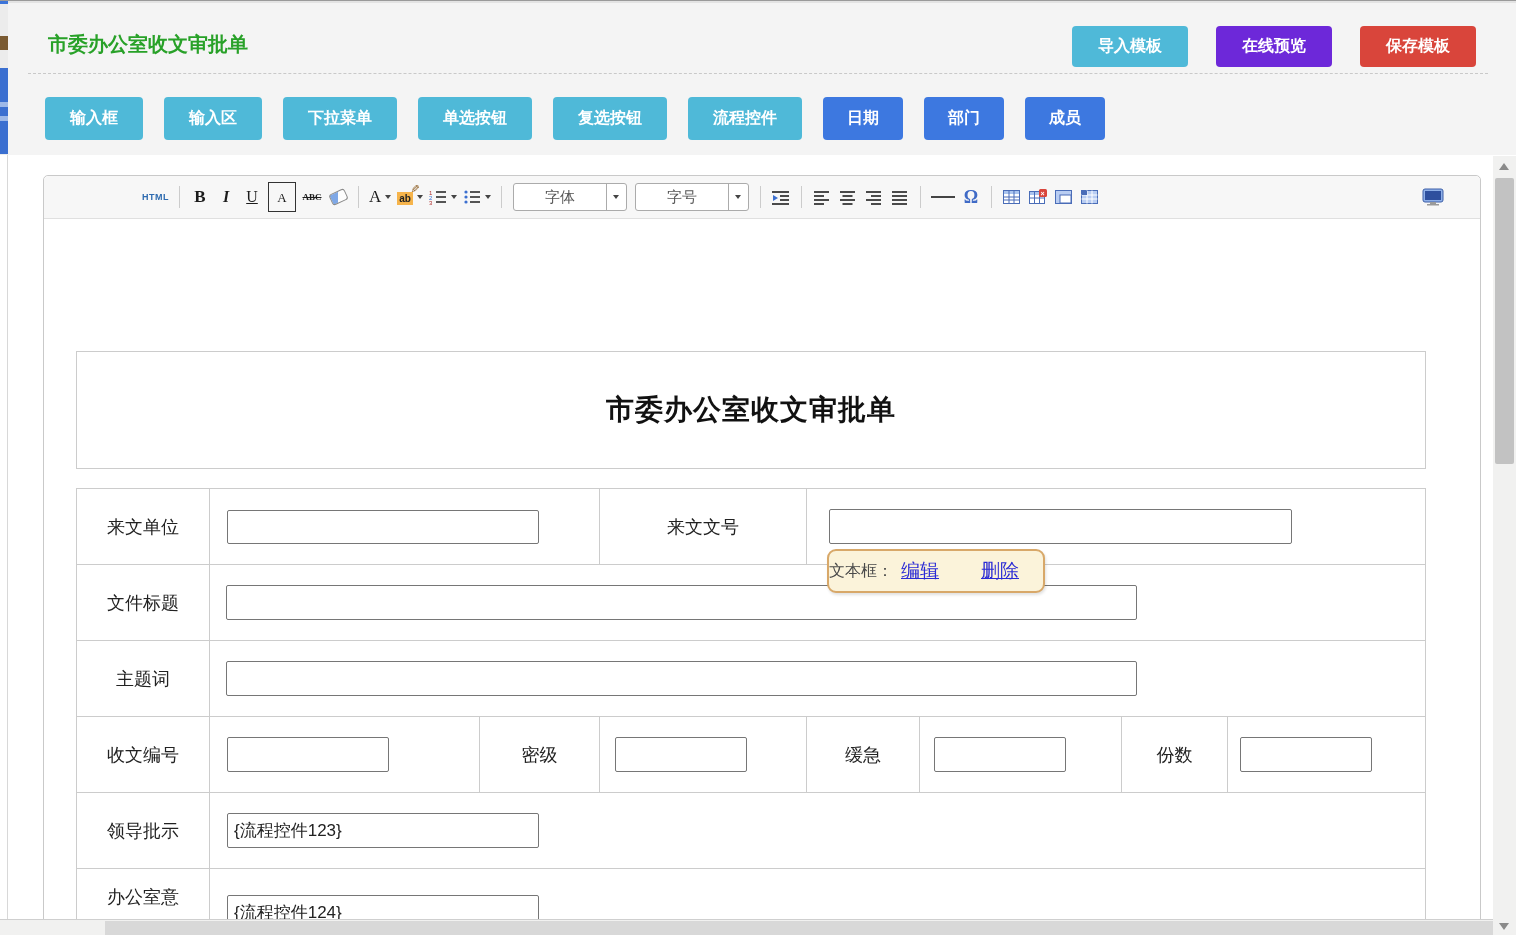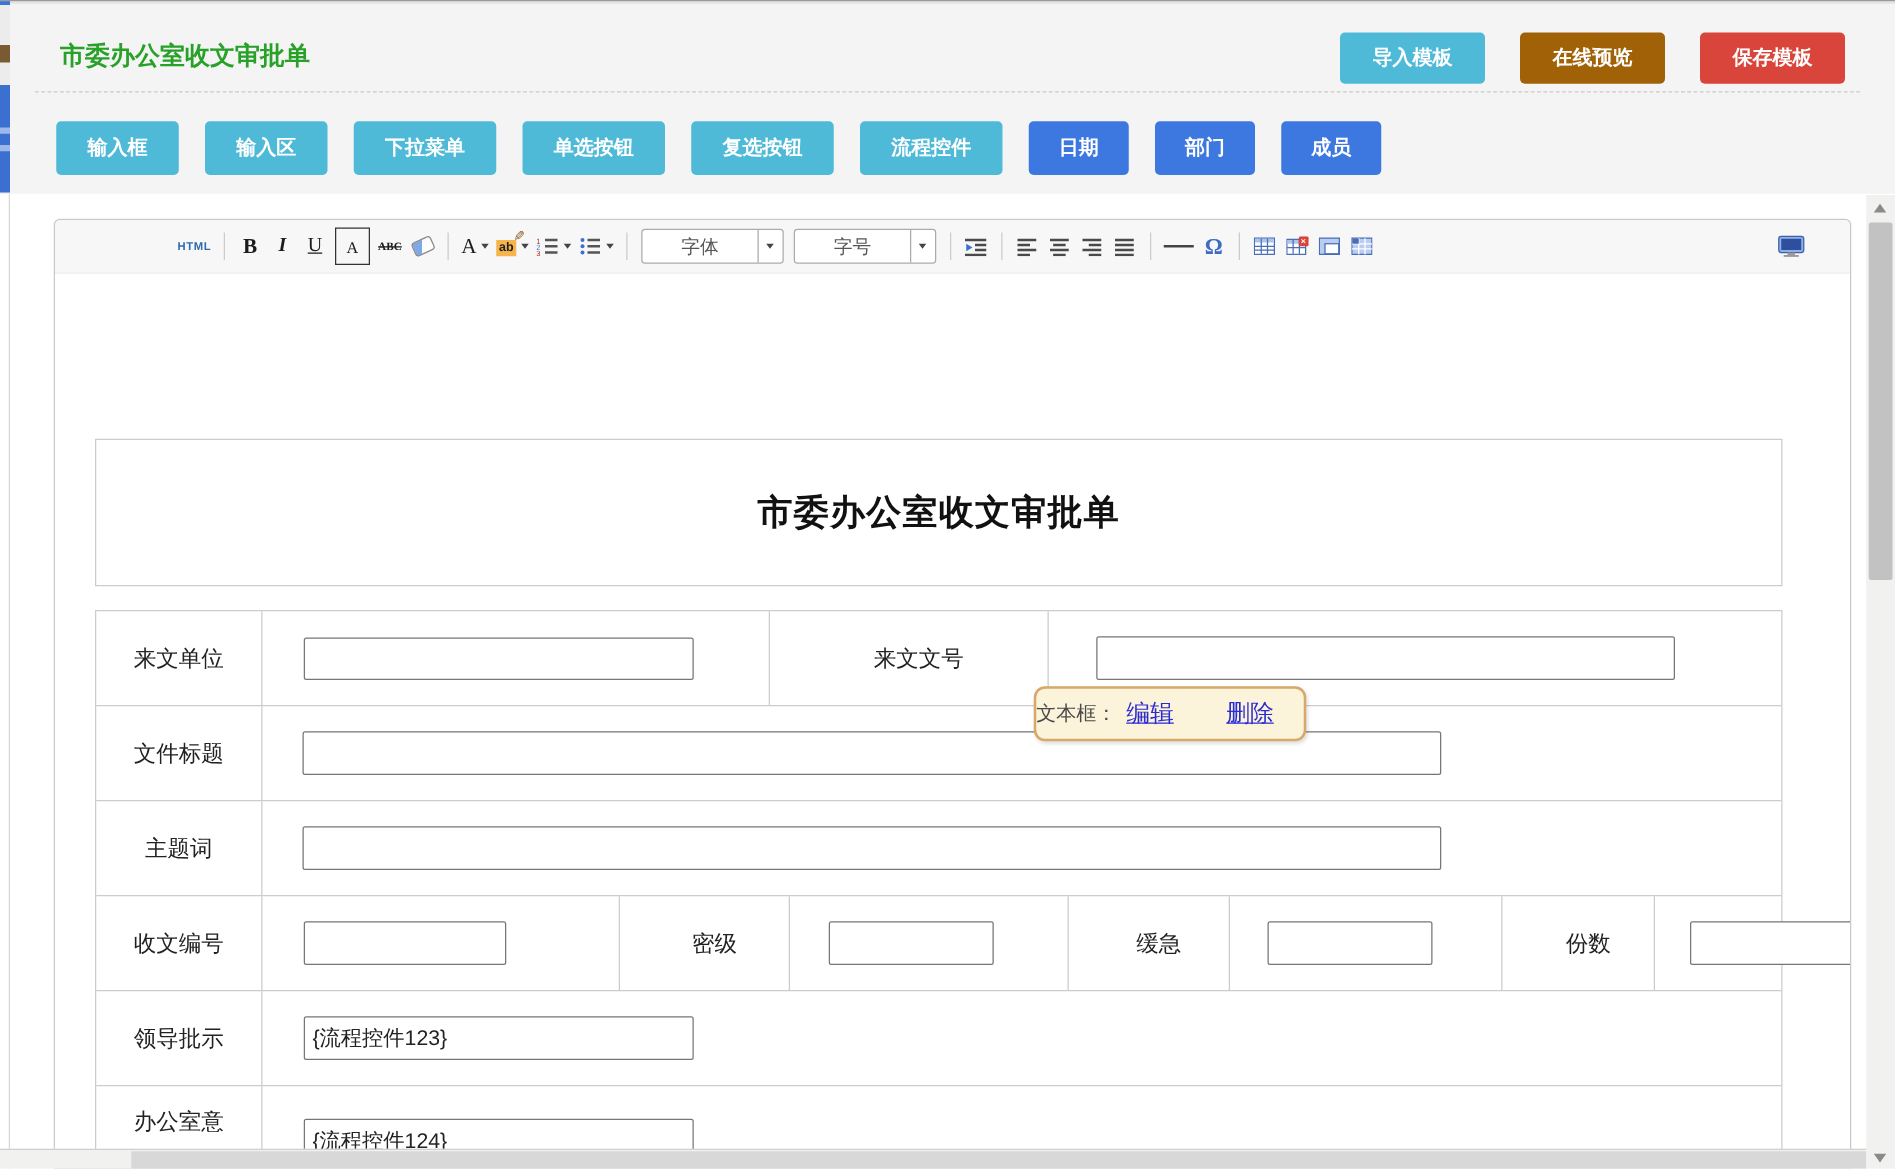--- a/index.html
+++ b/index.html
@@ -23,7 +23,7 @@
   .header-actions{position:absolute;top:23px;right:40px;display:flex;gap:28px;}
   .btn{height:41px;padding:0 26px;font-size:16px;font-weight:700;color:#fff;border:none;border-radius:4px;cursor:pointer;font-family:"Liberation Sans",sans-serif;}
   .btn-teal{background:#4fb9d8;}
-  .btn-green{background:#a16207;}
+  .btn-green{background:#6d28d9;}
   .btn-red{background:#d9453b;}
   .dashed-sep{position:absolute;top:70px;left:20px;right:28px;border-top:1px dashed #c9c9c9;}
   .field-buttons{position:absolute;top:94px;left:37px;display:flex;gap:21px;}

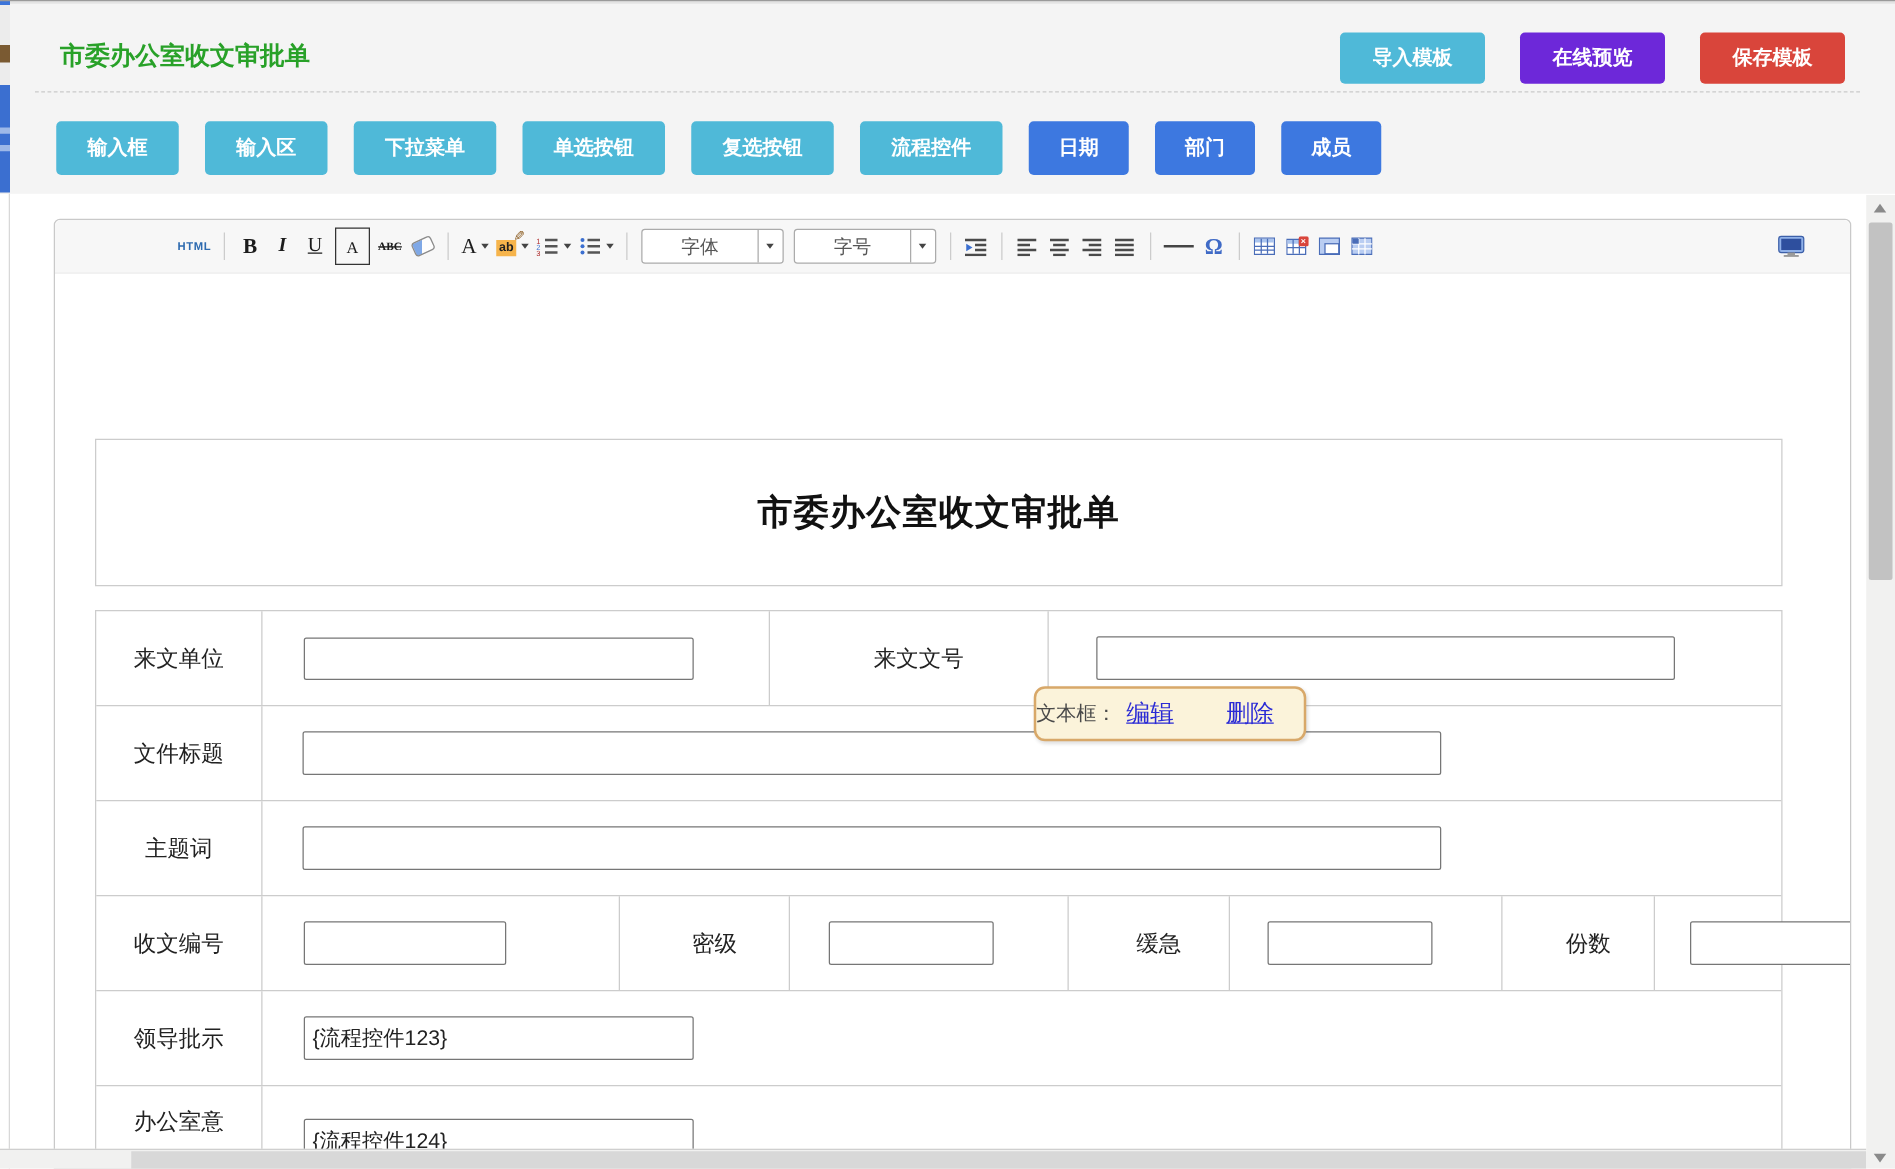--- a/index.html
+++ b/index.html
@@ -59,7 +59,7 @@
   .heading-box{position:absolute;left:32px;top:132px;width:1350px;height:118px;border:1px solid #ccc;box-sizing:border-box;display:flex;align-items:center;justify-content:center;}
   .heading-text{font-size:28px;font-weight:700;color:#111;letter-spacing:1px;}
   .ft{position:absolute;left:32px;top:269px;width:1350px;border:1px solid #ccc;box-sizing:border-box;background:#fff;}
-  .ft-row{display:flex;border-bottom:1px solid #ccc;height:76px;box-sizing:border-box;gap:16px;}
+  .ft-row{display:flex;border-bottom:1px solid #ccc;height:76px;box-sizing:border-box;}
   .ft-row.last{border-bottom:none;height:110px;}
   .ft-cell{border-right:1px solid #ccc;display:flex;align-items:center;box-sizing:border-box;}
   .ft-cell.nbr{border-right:none;}

